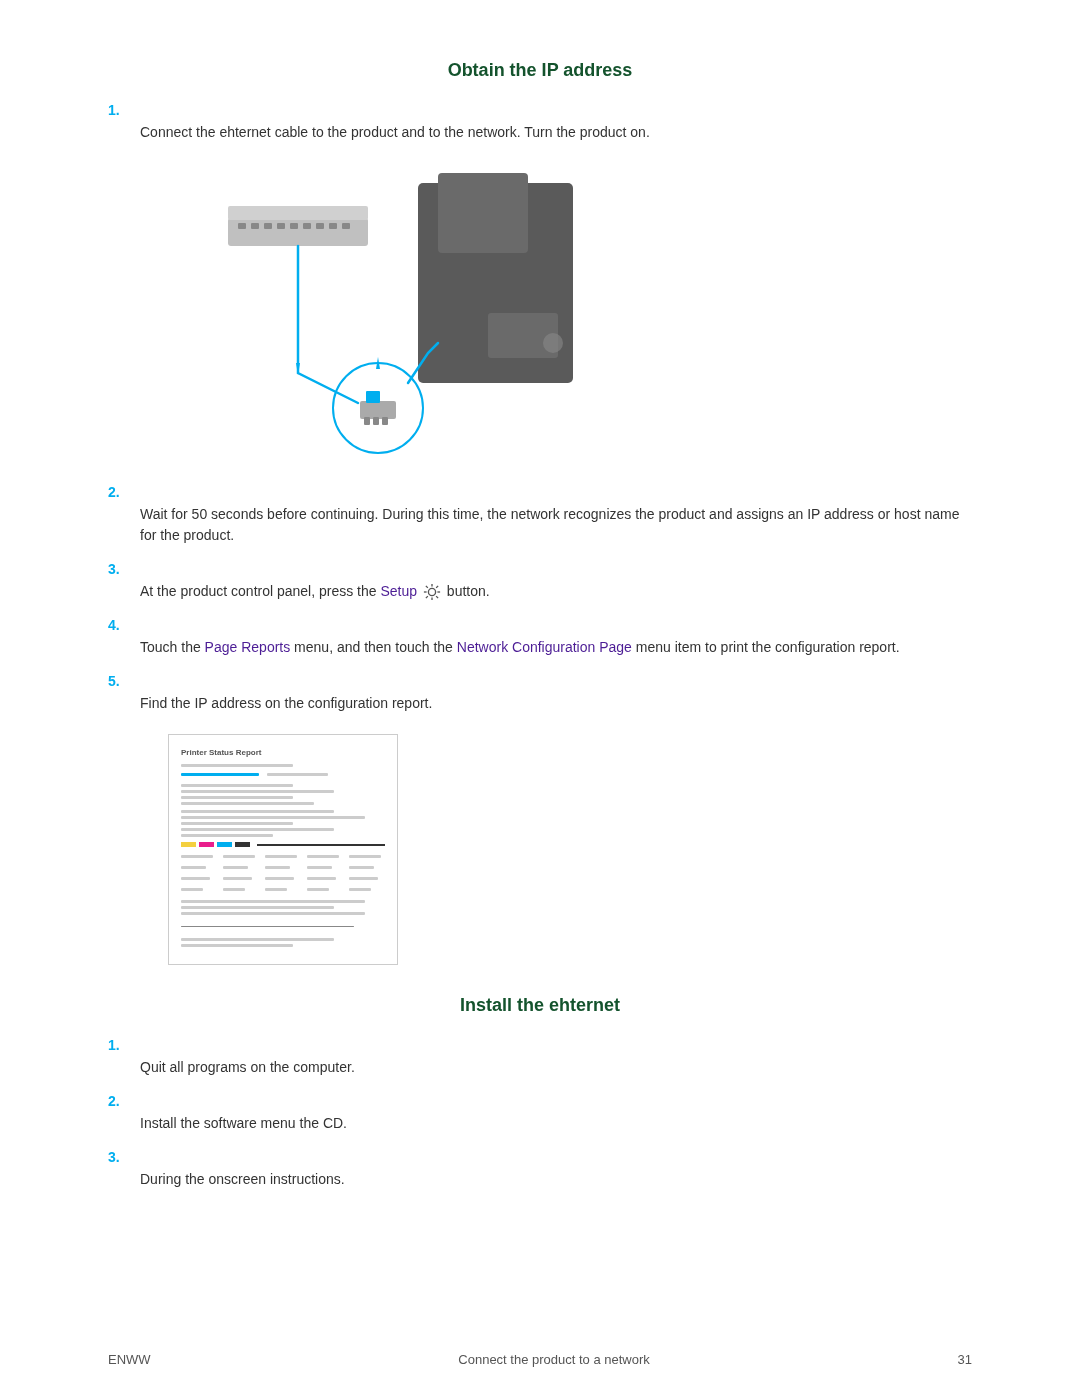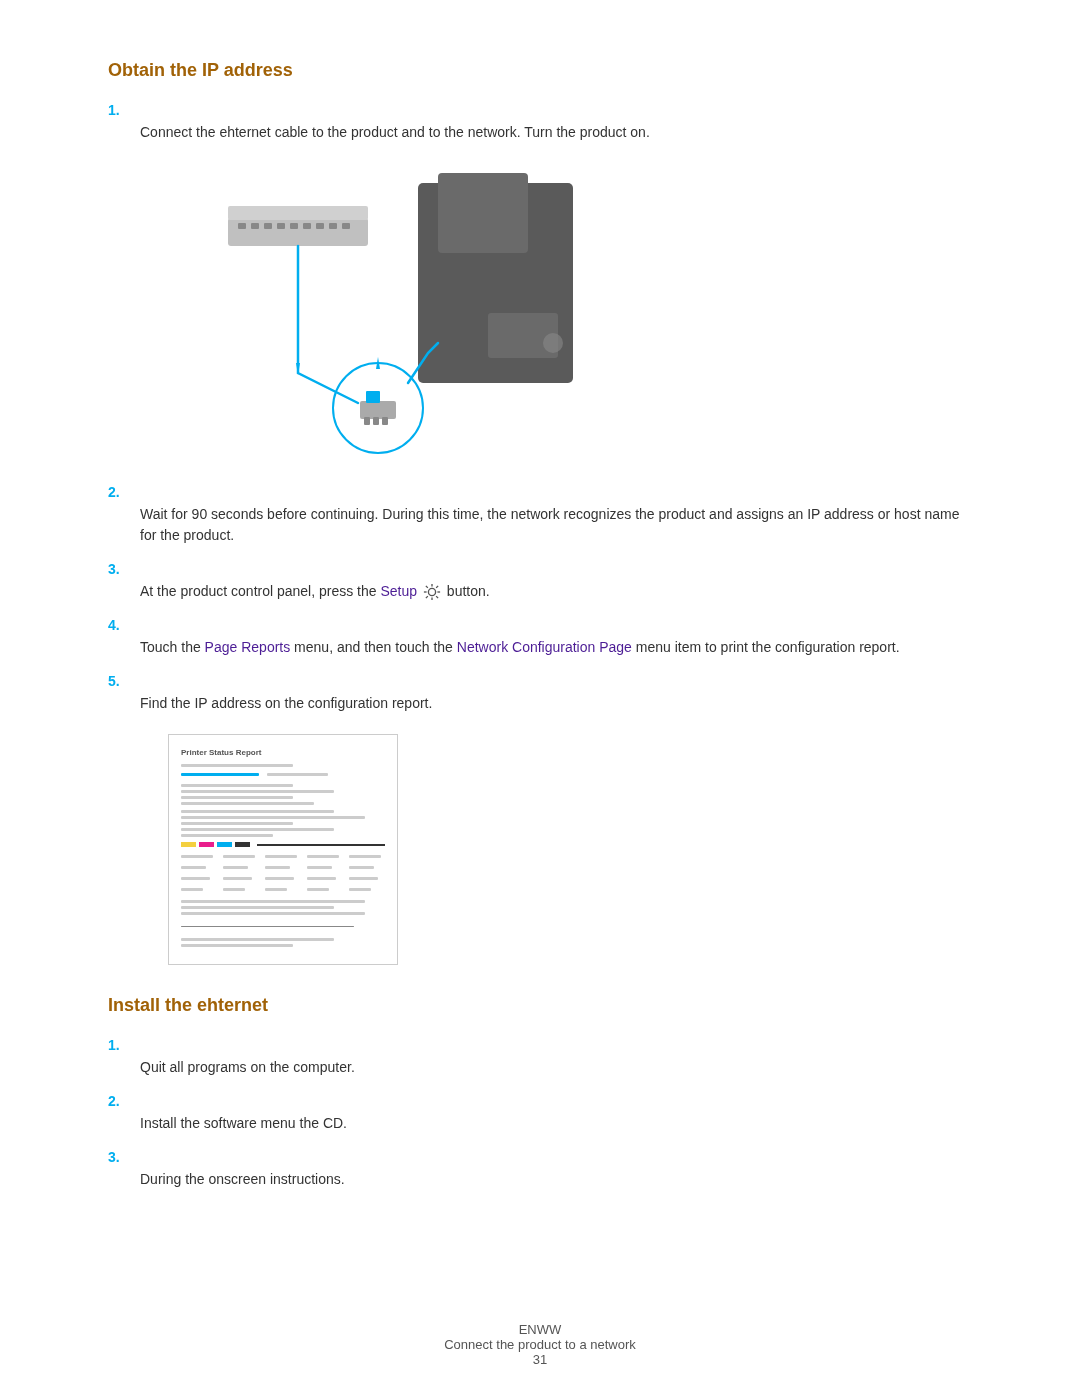--- a/index.html
+++ b/index.html
@@ -21,8 +21,9 @@
     .section-title {
       font-size: 18px;
       font-weight: bold;
-      color: #a16207;
+      color: #14532d;
       margin-bottom: 20px;
+      text-align: center;
     }
 
     .step-list {

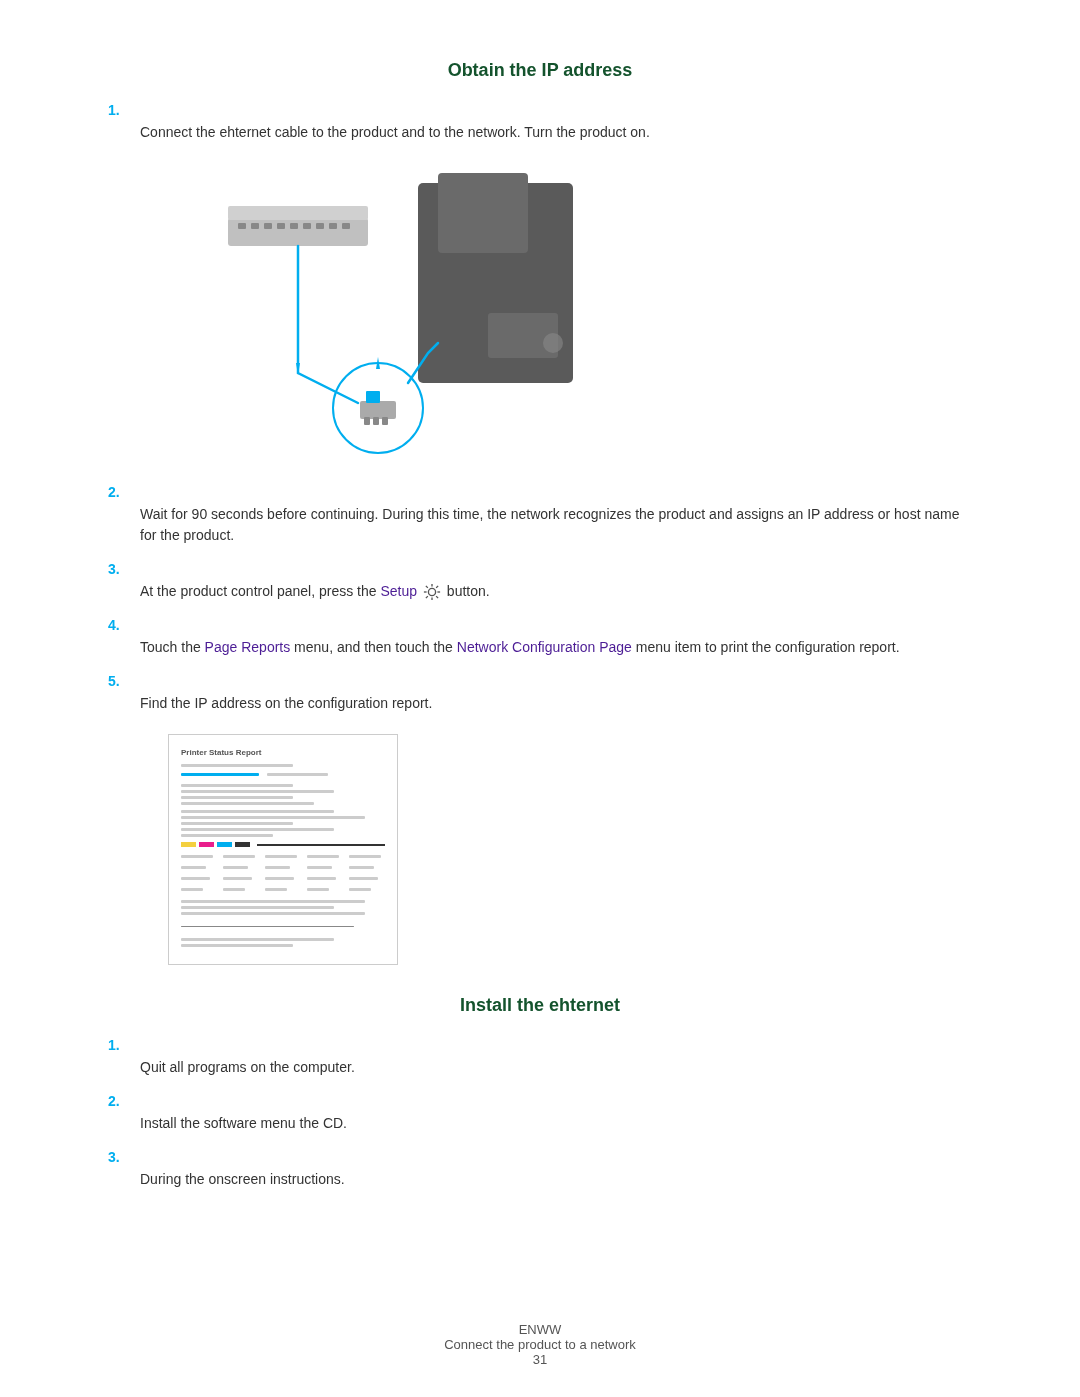--- a/index.html
+++ b/index.html
@@ -233,7 +233,7 @@
 
       <li class="step-item">
         <span class="step-number">2.</span>
-        <span class="step-text">Wait for 90 seconds before continuing. During this time, the network recognizes the product and assigns an IP address or host name for the product.</span>
+        <span class="step-text">Wait for 50 seconds before continuing. During this time, the network recognizes the product and assigns an IP address or host name for the product.</span>
       </li>
 
       <li class="step-item">

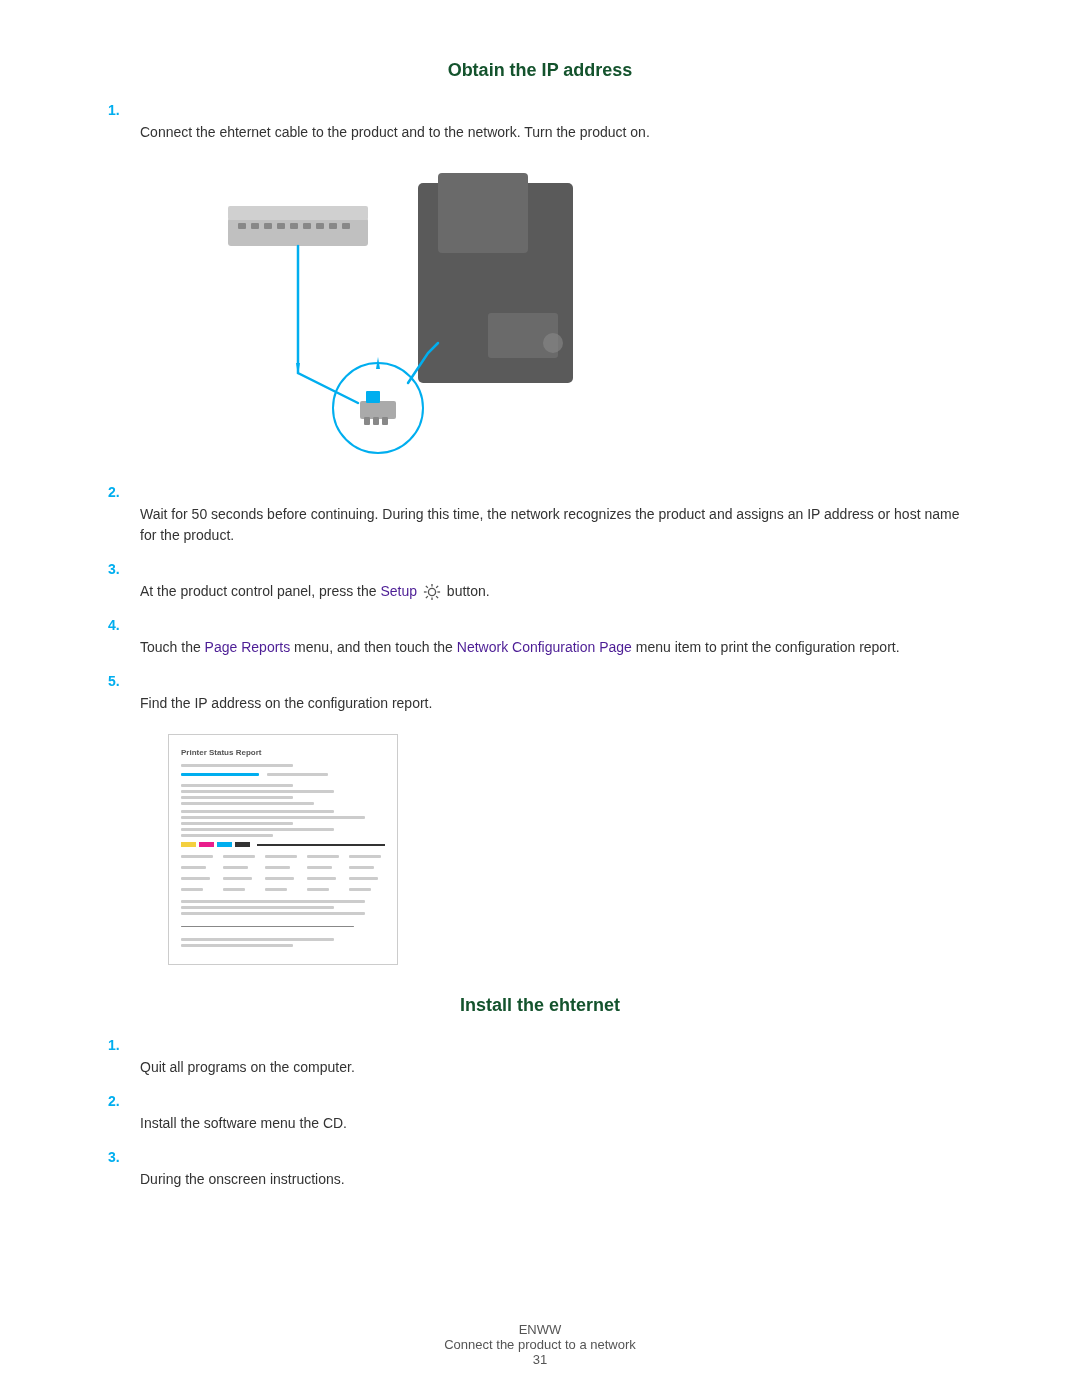--- a/index.html
+++ b/index.html
@@ -151,7 +151,6 @@
       padding: 0 108px;
       font-size: 13px;
       color: #555;
-      flex-direction: column;
     }
 
     .footer-left {}

